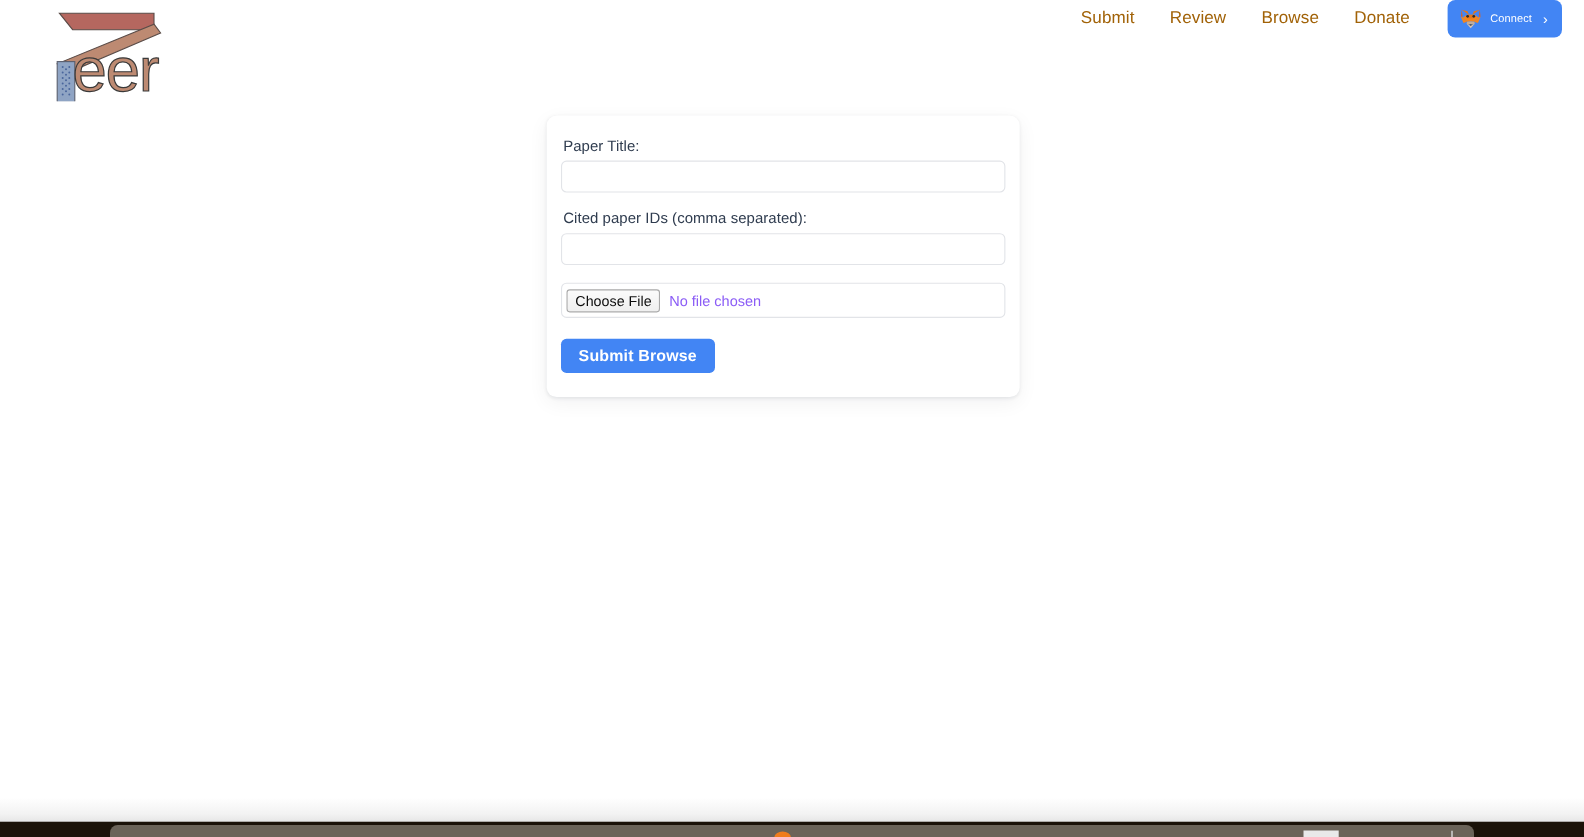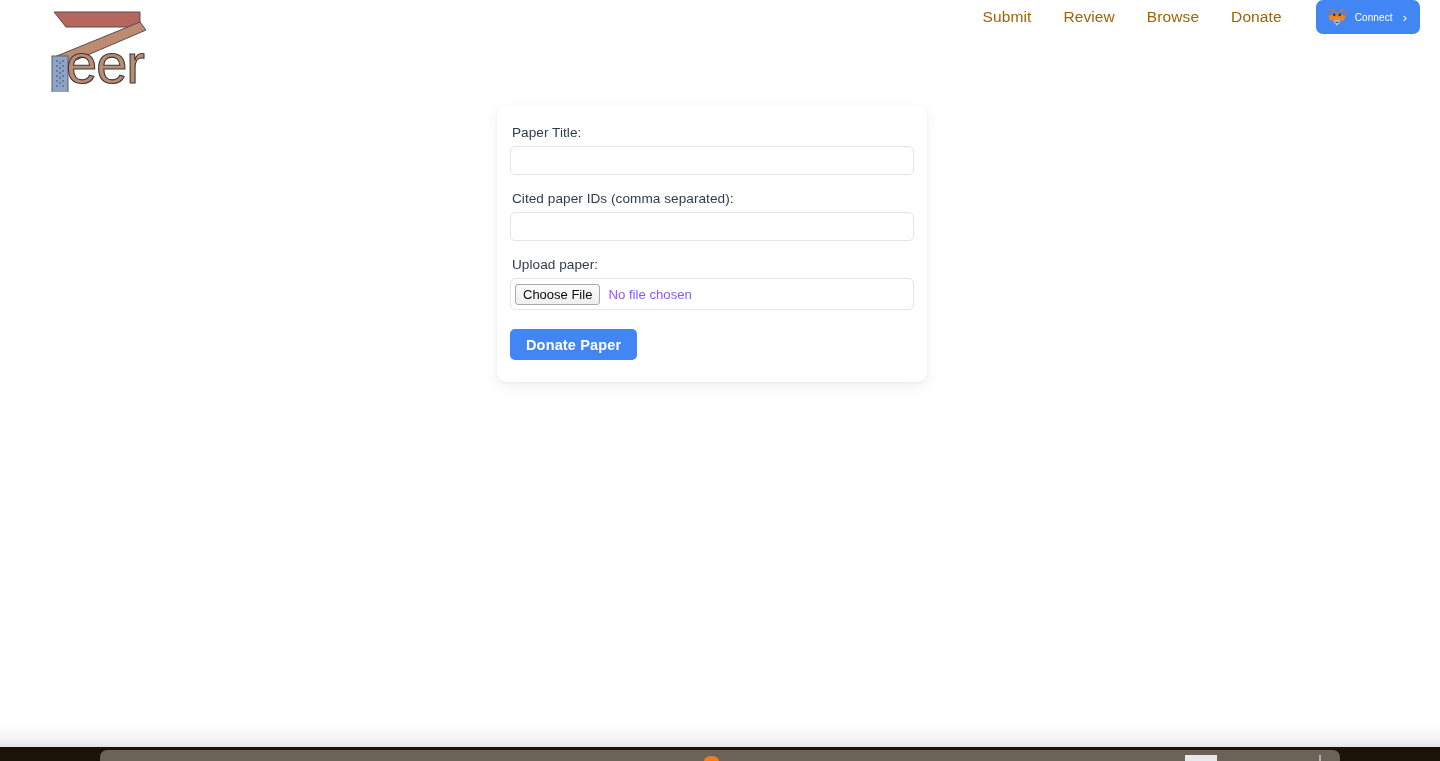--- a/index.html
+++ b/index.html
@@ -285,7 +285,6 @@
   </div>
 
   <div class="field">
-    <label class="field-label">Upload paper:</label>
     <div class="file-row">
       <button class="choose-file-btn">Choose File</button>
       <span class="file-status">No file chosen</span>

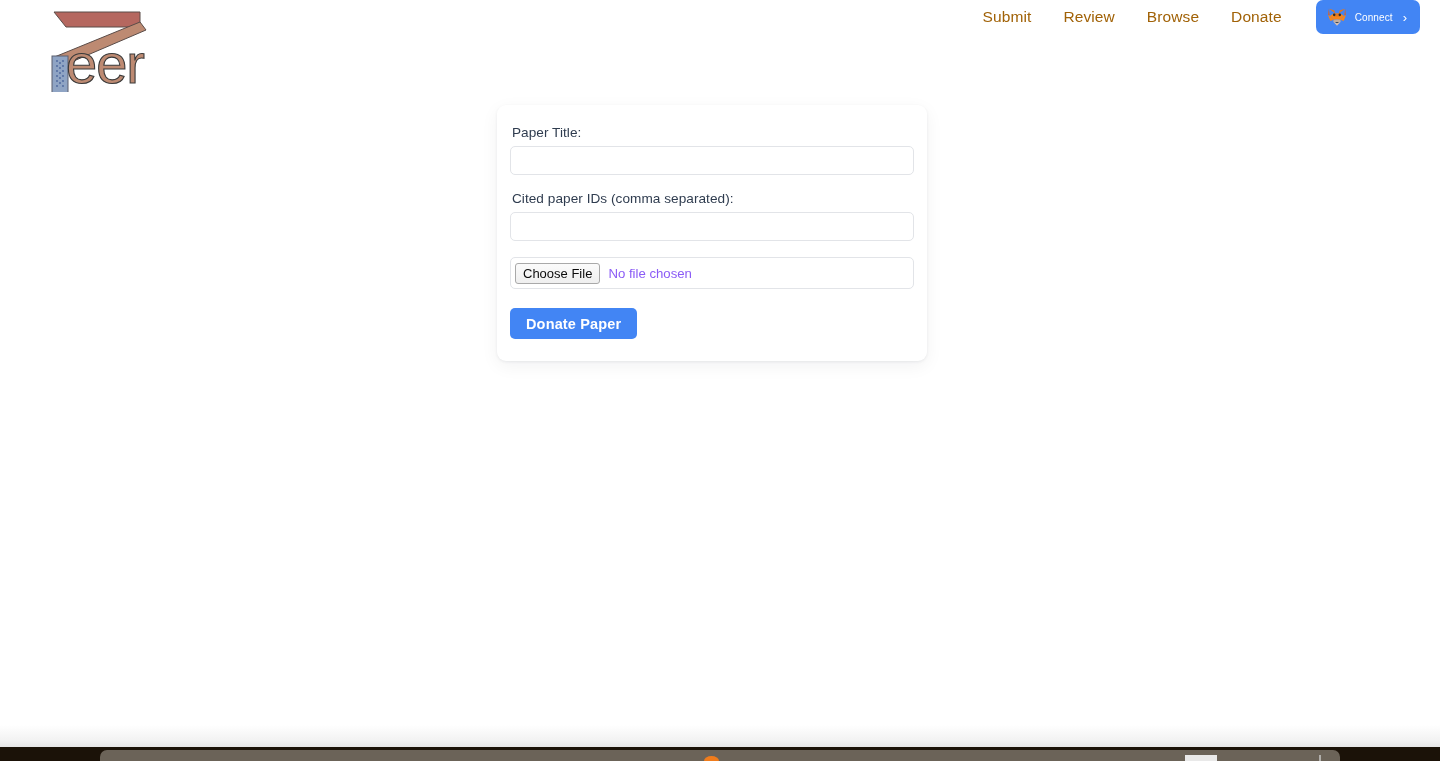--- a/index.html
+++ b/index.html
@@ -291,7 +291,7 @@
     </div>
   </div>
 
-  <button class="submit-btn">Donate Paper</button>
+  <button class="submit-btn">Submit Browse</button>
 </div>
 
 <div class="page-fade"></div>

